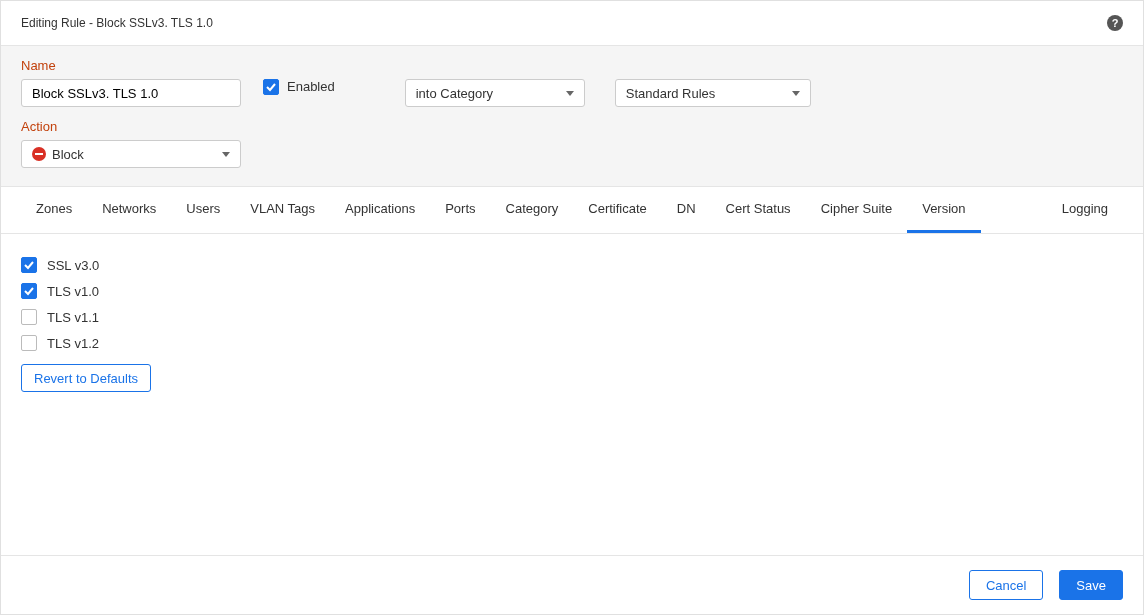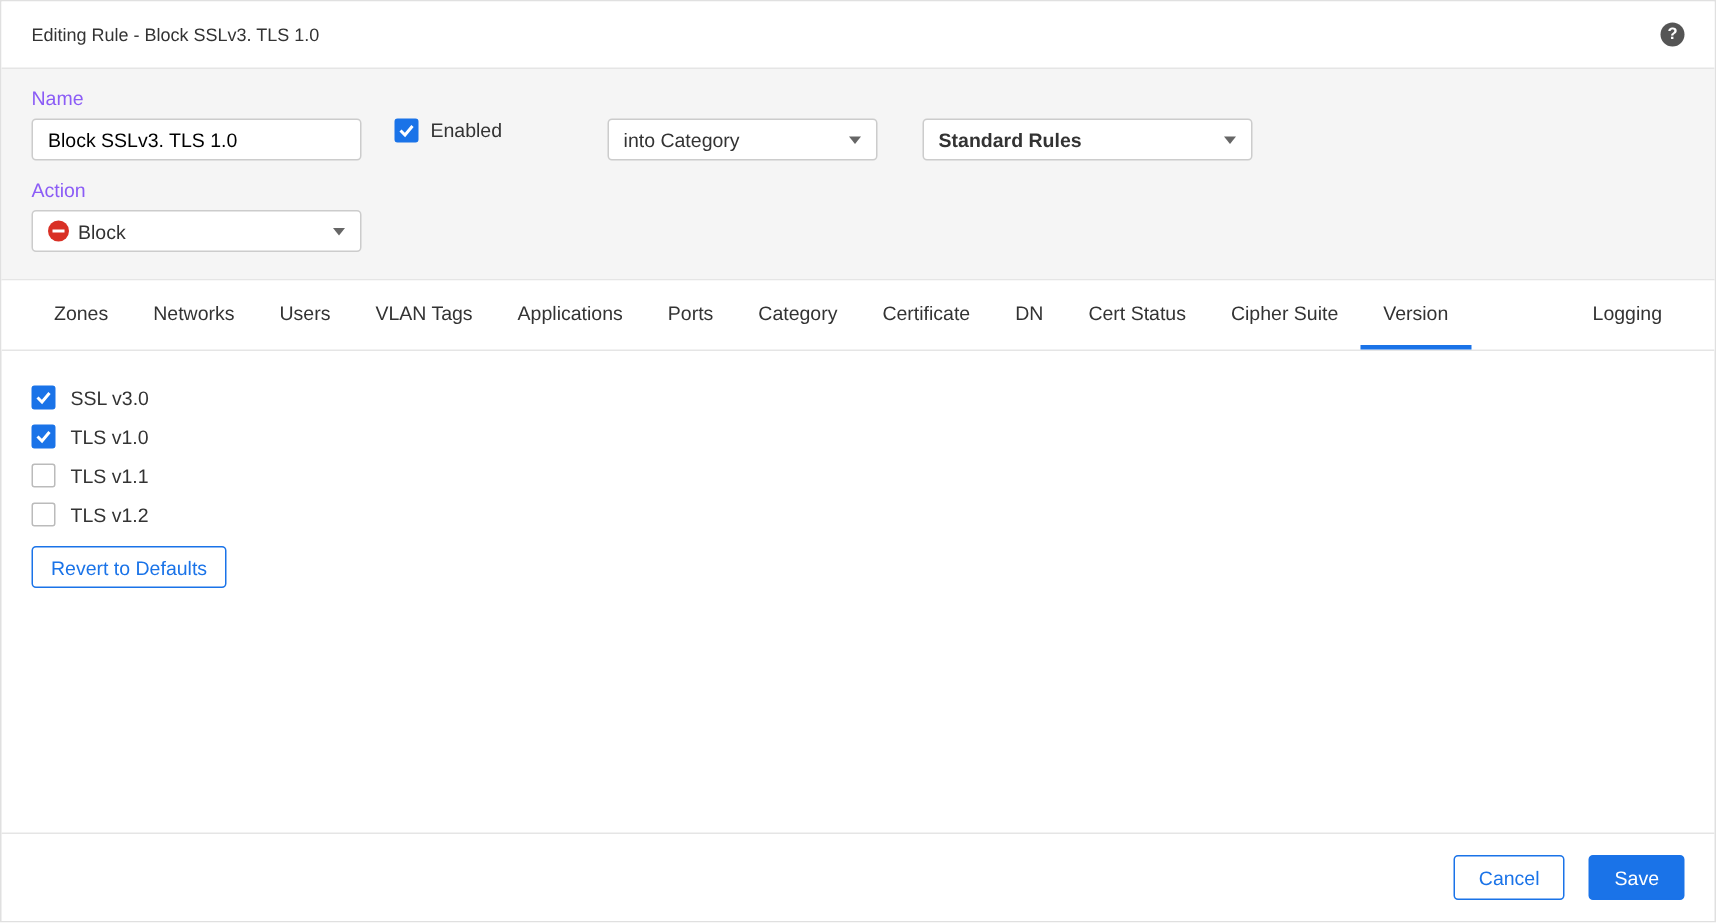--- a/index.html
+++ b/index.html
@@ -61,7 +61,7 @@
     }
     .field-label {
       font-size: 13px;
-      color: #8b5cf6;
+      color: #c2410c;
     }
     .text-input {
       height: 28px;

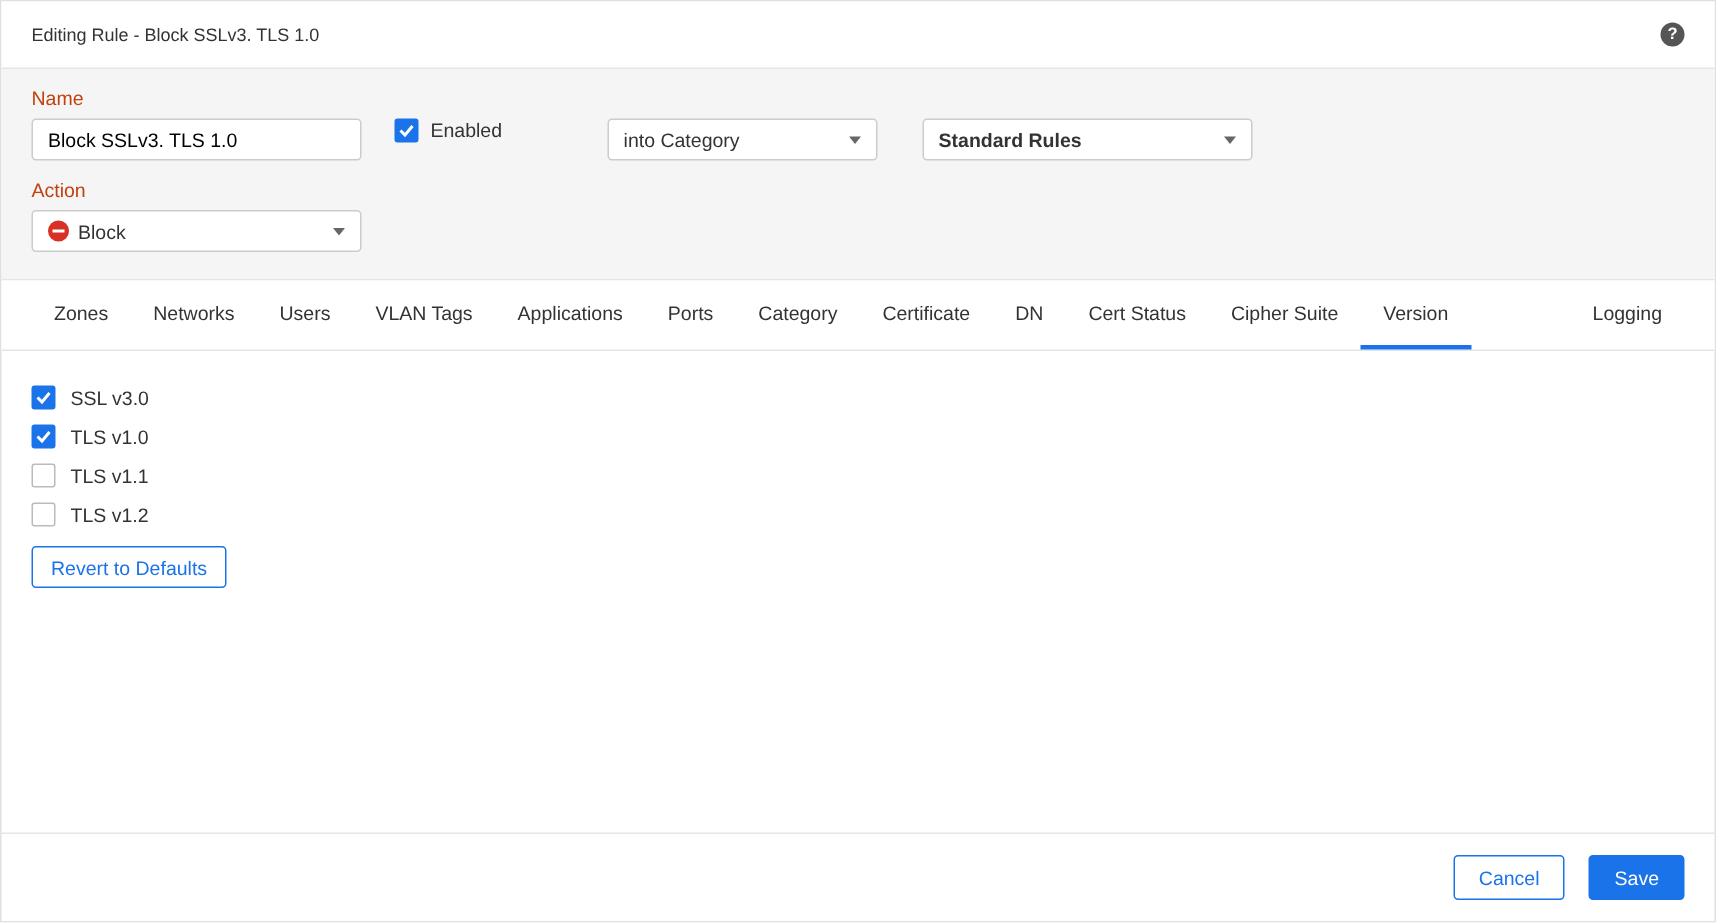--- a/index.html
+++ b/index.html
@@ -116,7 +116,7 @@
       border-top: 5px solid #666;
     }
     .move-select { width: 180px; }
-    .std-select { width: 220px; font-weight: bold; }
+    .std-select { width: 196px; }
     .action-row { margin-top: 12px; }
     .action-select { width: 220px; }
     .action-select .block-icon {

